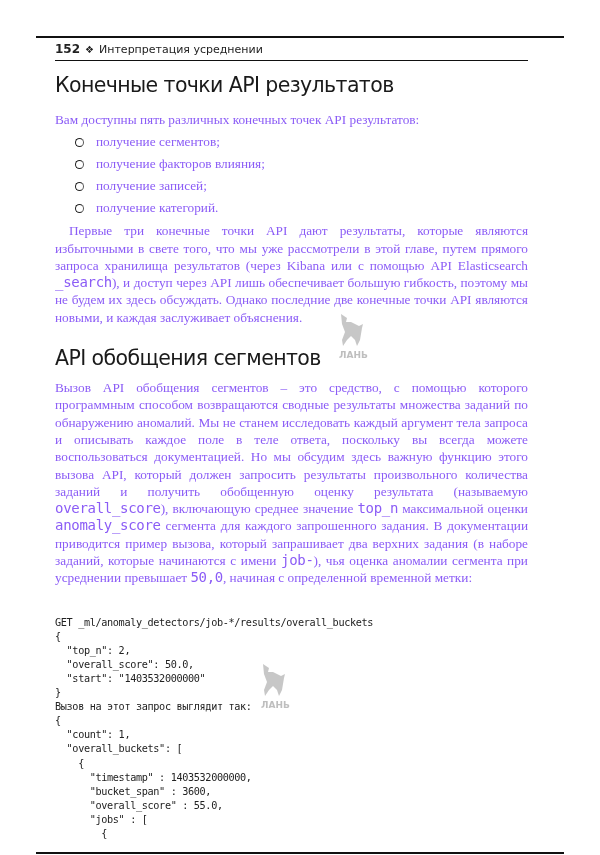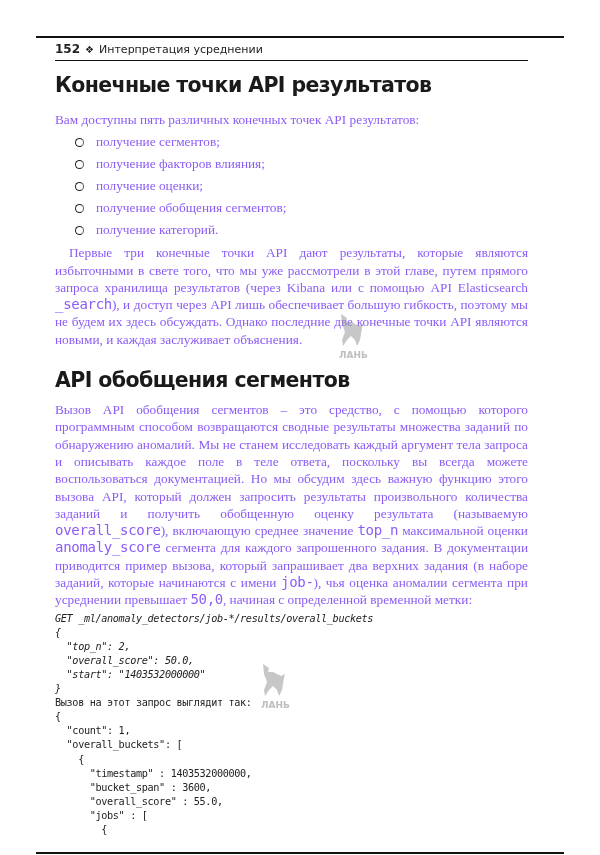--- a/index.html
+++ b/index.html
@@ -14,7 +14,7 @@
   .running-head .orn { font-size: 10px; margin: 0 5px; }
 
   .content { position: absolute; left: 55px; top: 70px; width: 473px; }
-  h1 { font-family: "DejaVu Sans", sans-serif; font-weight: bold; font-size: 20.5px; letter-spacing: -0.6px; margin: 0; color: #1a1a1a; }
+  h1 { font-family: "DejaVu Sans", sans-serif; font-weight: normal; font-size: 20.5px; letter-spacing: -0.6px; margin: 0; color: #1a1a1a; }
   p, li { font-family: "Liberation Serif", serif; font-size: 13.3px; line-height: 17.3px; color: #8b5cf6; }
   p { margin: 0; text-align: justify; }
   .indent { text-indent: 14px; }

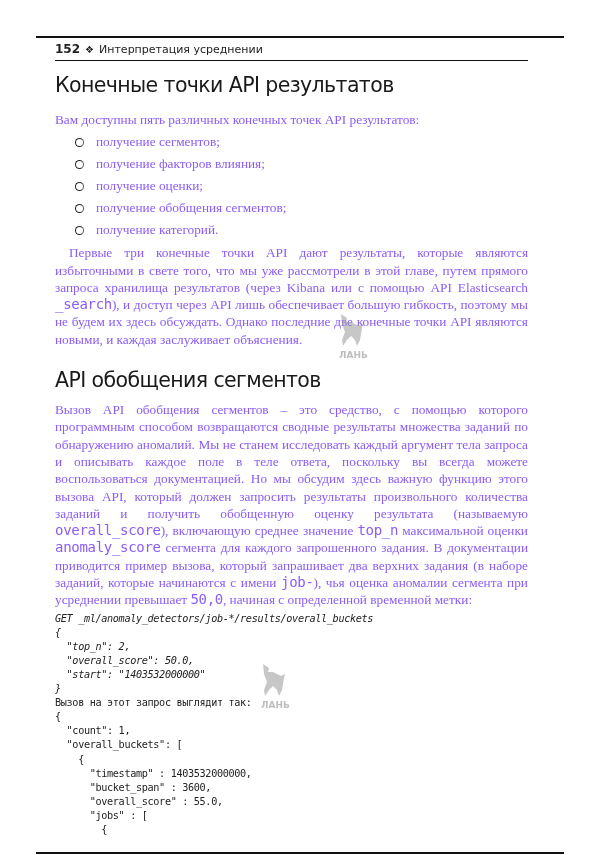--- a/index.html
+++ b/index.html
@@ -44,7 +44,7 @@
   <ul>
     <li><span class="bullet"></span><span>получение сегментов;</span></li>
     <li><span class="bullet"></span><span>получение факторов влияния;</span></li>
-    <li><span class="bullet"></span><span>получение оценки;</span></li>
+    <li><span class="bullet"></span><span>получение записей;</span></li>
     <li><span class="bullet"></span><span>получение обобщения сегментов;</span></li>
     <li><span class="bullet"></span><span>получение категорий.</span></li>
   </ul>

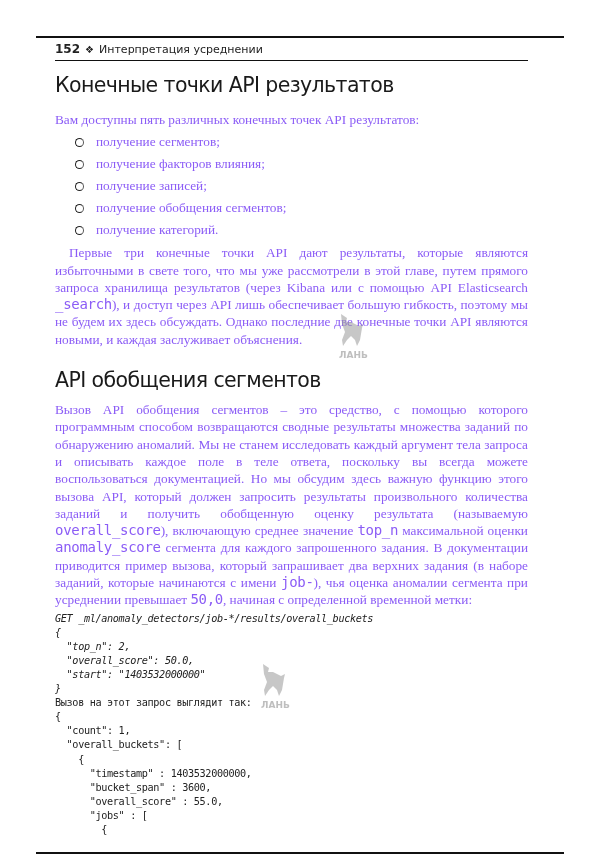--- a/index.html
+++ b/index.html
@@ -45,7 +45,6 @@
     <li><span class="bullet"></span><span>получение сегментов;</span></li>
     <li><span class="bullet"></span><span>получение факторов влияния;</span></li>
     <li><span class="bullet"></span><span>получение записей;</span></li>
-    <li><span class="bullet"></span><span>получение обобщения сегментов;</span></li>
     <li><span class="bullet"></span><span>получение категорий.</span></li>
   </ul>
 

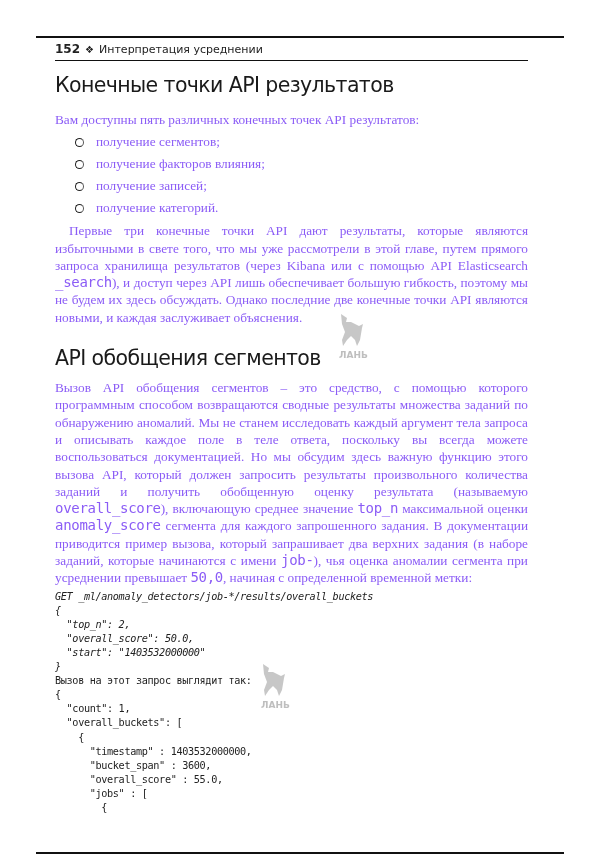--- a/index.html
+++ b/index.html
@@ -54,7 +54,7 @@
 
   <p style="margin-top:9px;"><span>Вызов API обобщения сегментов – это средство, с помощью которого программным способом возвращаются сводные результаты множества заданий по обнаружению аномалий. Мы не станем исследовать каждый аргумент тела запроса и описывать каждое поле в теле ответа, поскольку вы всегда можете воспользоваться документацией. Но мы обсудим здесь важную функцию этого вызова API, который должен запросить результаты произвольного количества заданий и получить обобщенную оценку результата (называемую </span><code>overall_score</code><span>), включающую среднее значение </span><code>top_n</code><span> максимальной оценки </span><code>anomaly_score</code><span> сегмента для каждого запрошенного задания. В документации приводится пример вызова, который запрашивает два верхних задания (в наборе заданий, которые начинаются с имени </span><code>job-</code><span>), чья оценка аномалии сегмента при усреднении превышает </span><code>50,0</code><span>, начиная с определенной временной метки:</span></p>
 
-  <pre style="margin-top:3px;font-style:italic;">GET _ml/anomaly_detectors/job-*/results/overall_buckets
+  <pre style="margin-top:29px;">GET _ml/anomaly_detectors/job-*/results/overall_buckets
 {
   "top_n": 2,
   "overall_score": 50.0,

